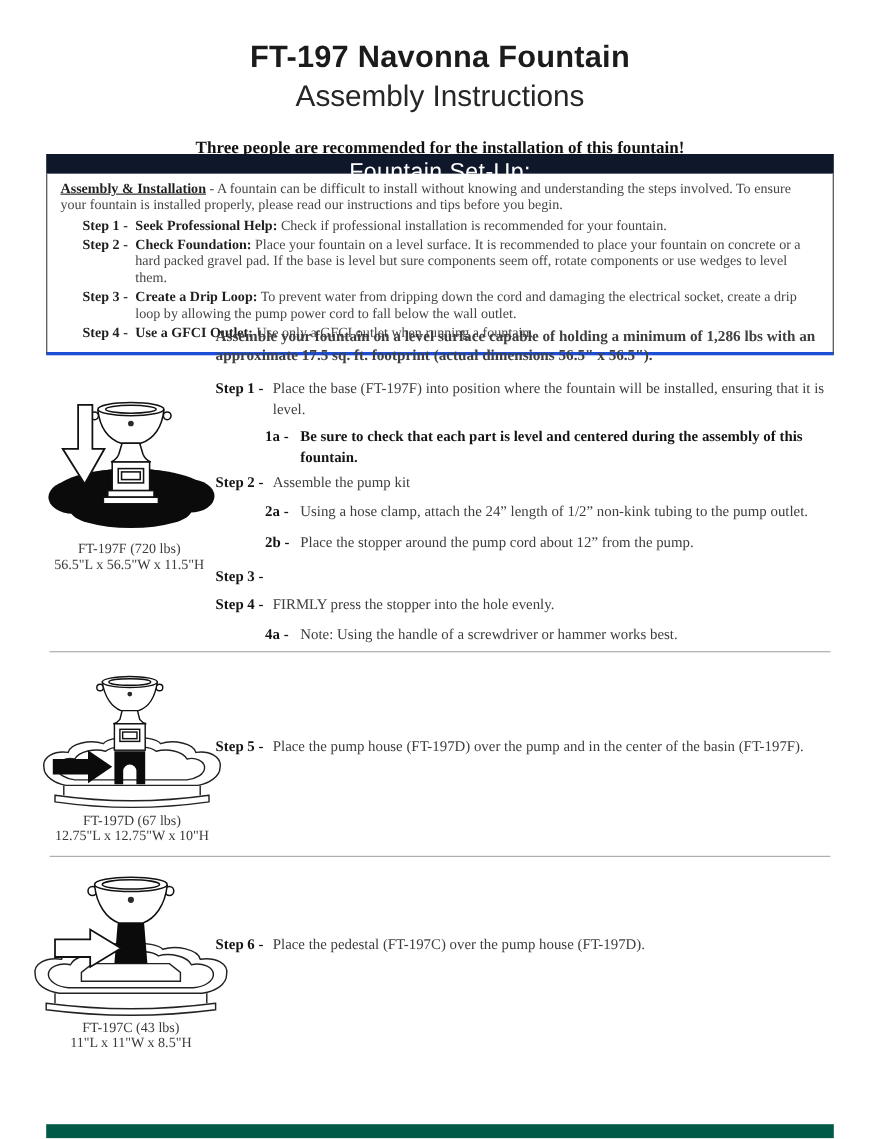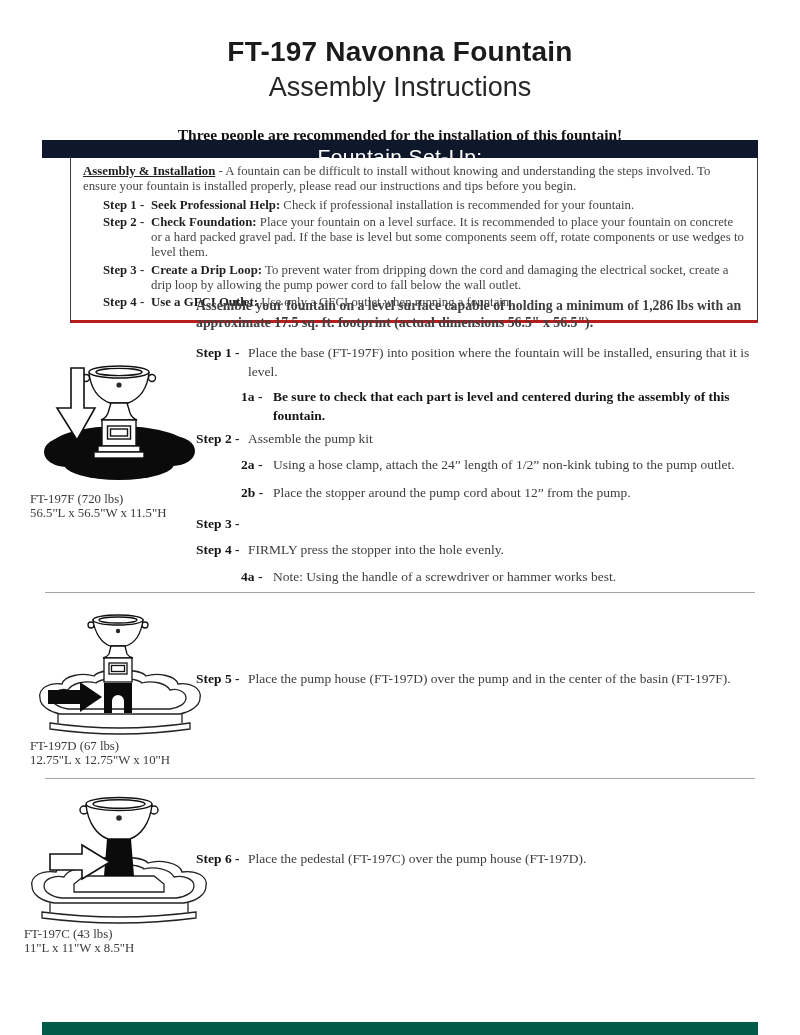--- a/index.html
+++ b/index.html
@@ -18,8 +18,8 @@
   .setup{position:absolute;left:42px;top:140px;width:716px;}
   .setup-banner{background:#0f172a;color:#ffffff;height:18px;line-height:33px;text-align:center;
              font-family:"Liberation Sans","DejaVu Sans",sans-serif;font-size:21px;letter-spacing:.4px;}
-  .setup-body{background:#fff;border:1px solid #3c3c3c;border-top:none;border-bottom:3px solid #b91c1c;
-             padding:6px 12px 7px 12px;font-size:12.8px;line-height:15.3px;color:#454545;margin-left:28px;}
+  .setup-body{background:#fff;border:1px solid #3c3c3c;border-top:none;border-bottom:3px solid #1d4ed8;
+             padding:6px 12px 7px 12px;font-size:12.8px;line-height:15.3px;color:#454545;}
   .setup-body b{color:#1f1f1f;}
   .bintro{margin:0 0 3px 0;}
   .bintro .bu{font-weight:bold;text-decoration:underline;color:#1f1f1f;}

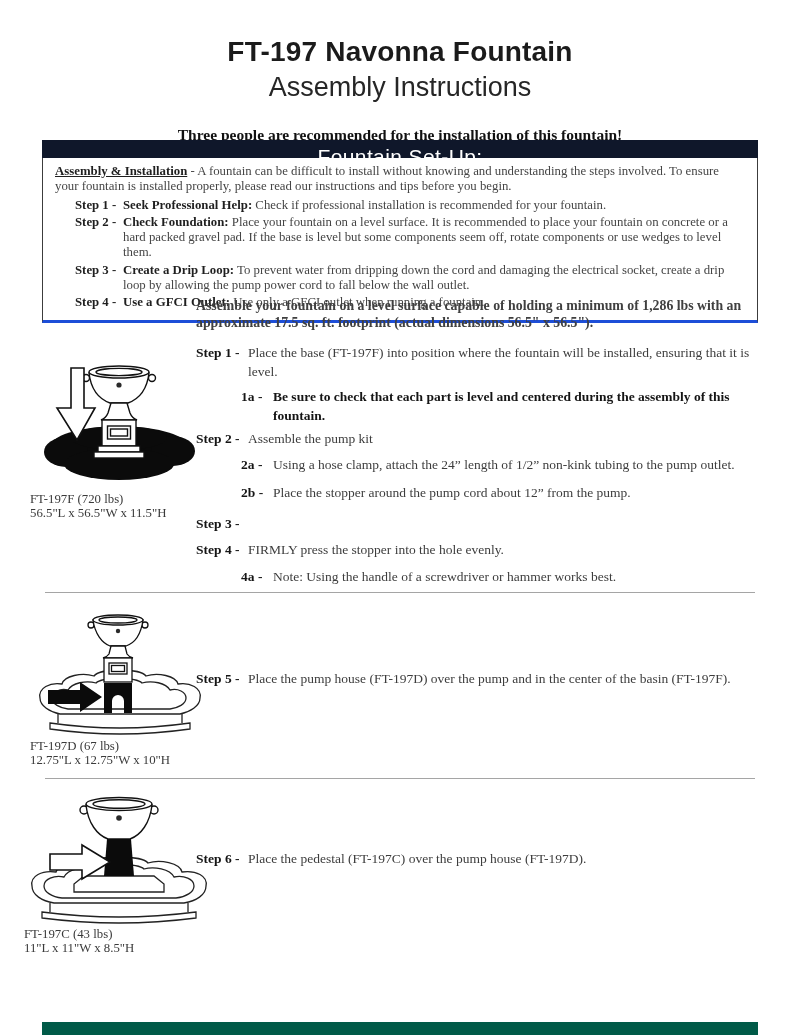--- a/index.html
+++ b/index.html
@@ -79,7 +79,7 @@
       </div>
       <div class="bstep">
         <span class="blabel">Step 2 -</span>
-        <span class="btext"><b>Check Foundation:</b> <span>Place your fountain on a level surface. It is recommended to place your fountain on concrete or a hard packed gravel pad. If the base is level but some components seem off, rotate components or use wedges to level them.</span></span>
+        <span class="btext"><b>Check Foundation:</b> <span>Place your fountain on a level surface. It is recommended to place your fountain on concrete or a hard packed gravel pad. If the base is level but sure components seem off, rotate components or use wedges to level them.</span></span>
       </div>
       <div class="bstep">
         <span class="blabel">Step 3 -</span>

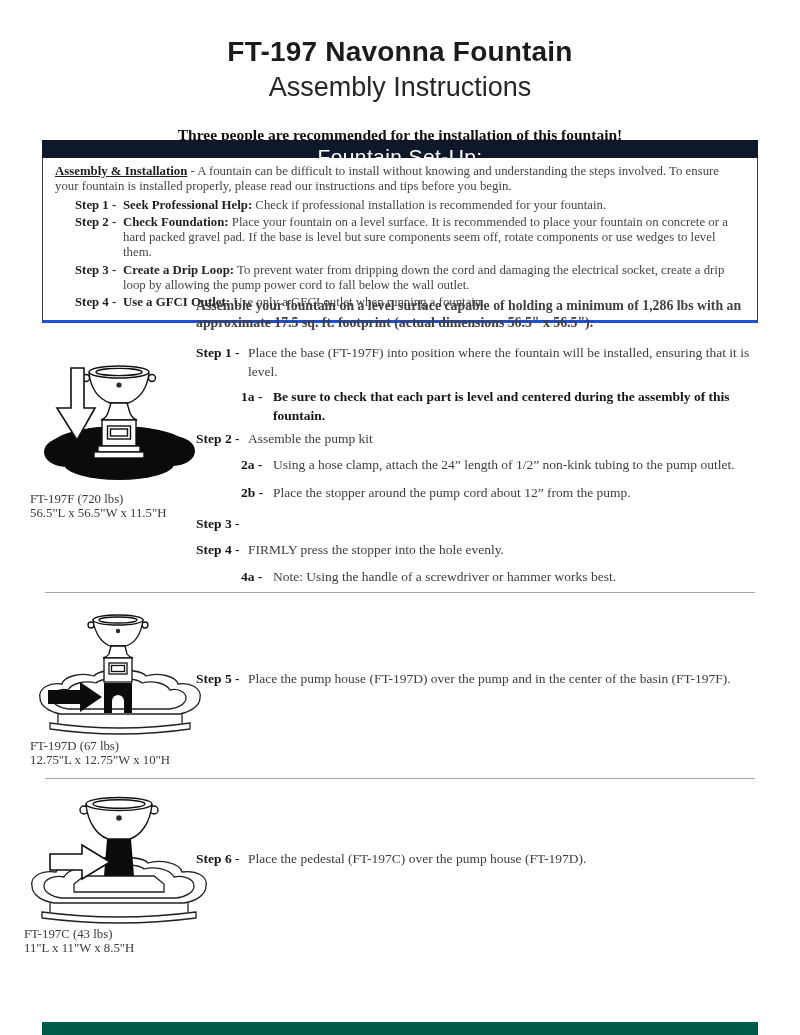--- a/index.html
+++ b/index.html
@@ -51,7 +51,7 @@
   .fig1{left:36px;top:352px;}
   .fig2{left:34px;top:606px;}
   .fig3{left:24px;top:788px;}
-  .caption{position:absolute;font-size:12.8px;line-height:13.8px;color:#3a3a3a;}
+  .caption{position:absolute;text-align:center;font-size:12.8px;line-height:13.8px;color:#3a3a3a;}
   .cap1{left:30px;top:493px;width:175px;}
   .cap2{left:30px;top:740px;width:180px;}
   .cap3{left:24px;top:928px;width:190px;}

